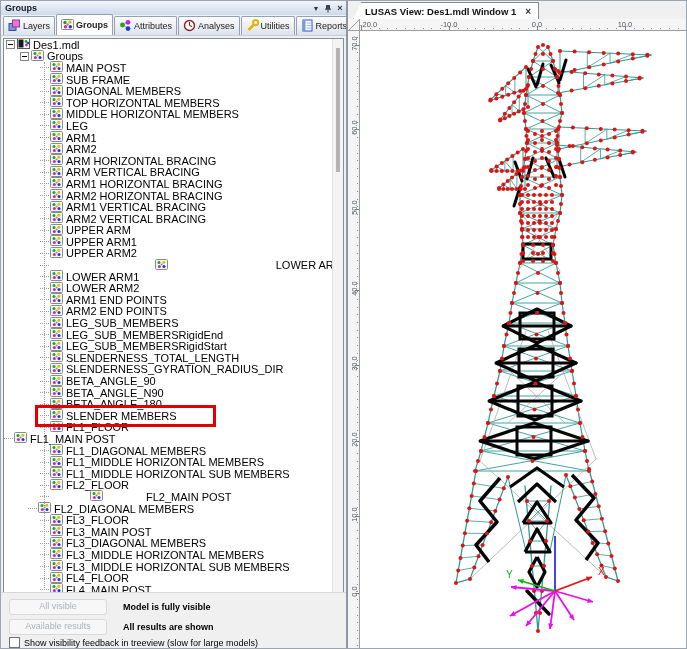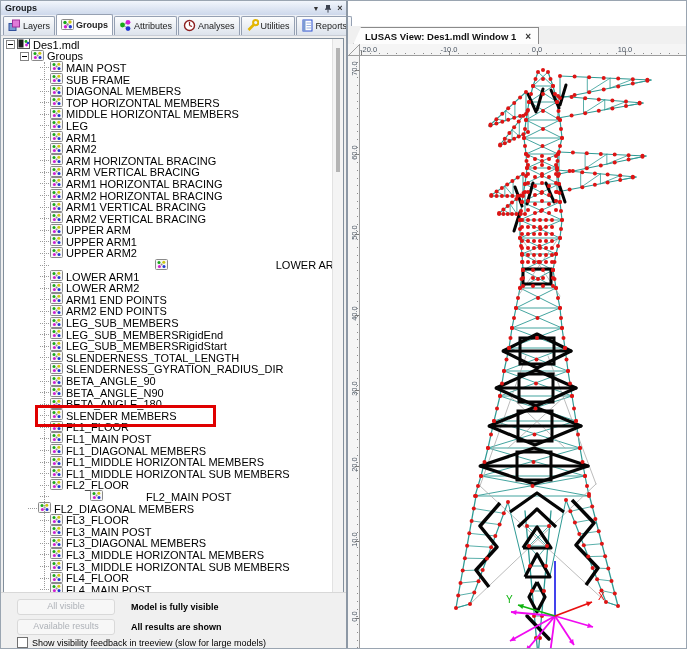--- a/index.html
+++ b/index.html
@@ -33,7 +33,7 @@
   
   .splitter{position:absolute;left:345px;top:0;width:2px;height:649px;background:#8d98a5;}
   
-  .right-panel{position:absolute;left:347px;top:0;right:0;bottom:0;background:#a16207;margin-top:25px;}
+  .right-panel{position:absolute;left:347px;top:0;right:0;bottom:0;background:#a16207;}
   .doc-tabbar{position:absolute;left:0;top:0;right:0;height:18px;background:#f0f0f0;border-bottom:1px solid #a8a8a8;}
   .doc-tab{position:absolute;left:5px;top:1px;height:17px;background:#fdfdfd;border:1px solid #8a8a8a;border-bottom:none;display:flex;align-items:center;padding:0 7px 0 11px;clip-path:polygon(8px 0,100% 0,100% 100%,0 100%);font-size:9.5px;font-weight:bold;color:#111;}
   .doc-close{margin-left:9px;font-size:10px;font-weight:bold;color:#333;cursor:pointer;}

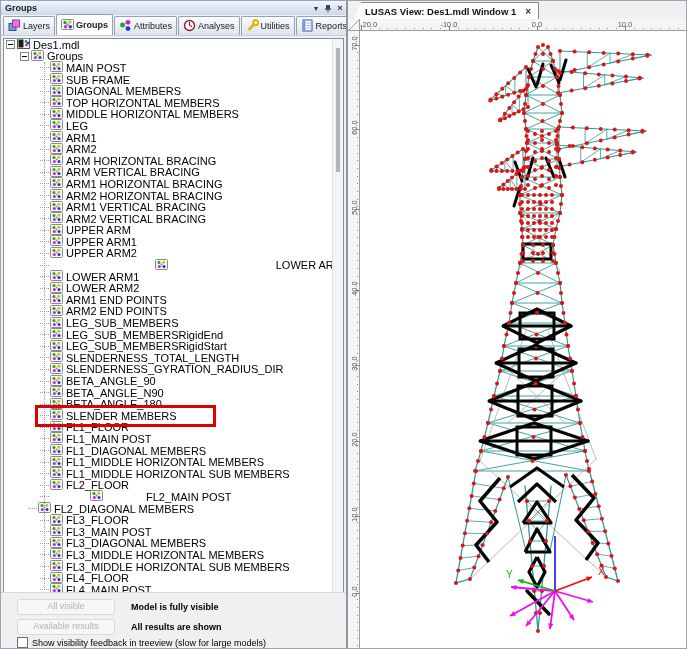--- a/index.html
+++ b/index.html
@@ -530,7 +530,7 @@
               </svg></span>
             <span class="lbl">FL1_FLOOR</span>
           </div>
-          <div class="t-row" style="padding-left: 36px; text-align: right;">
+          <div class="t-row" style=" text-align: right;">
             <span class="stub"></span>
             <span><svg width="13" height="11">
                 <rect x="0.5" y="0.5" width="12" height="10" rx="1" fill="#f6f6f6" stroke="#8a8a8a"></rect>

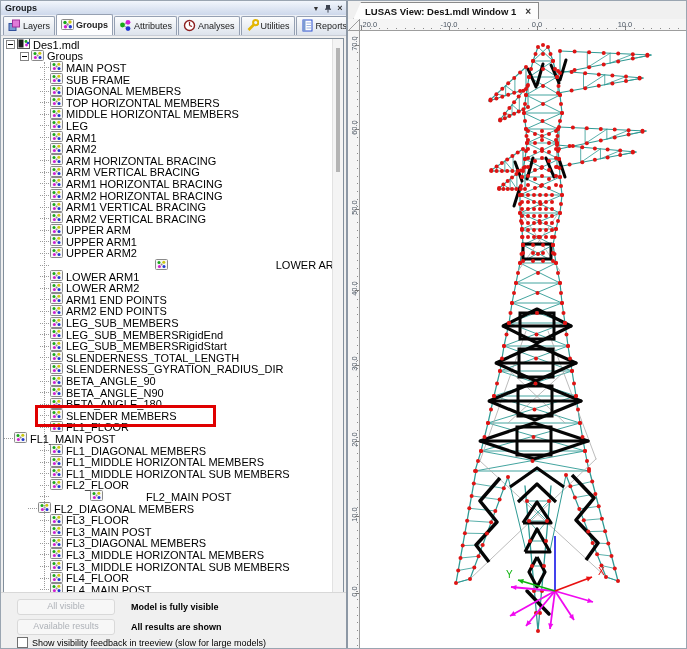--- a/index.html
+++ b/index.html
@@ -25,7 +25,7 @@
   .tree-scroll{position:absolute;right:0;top:0;bottom:0;width:10px;background:#f4f4f4;border-left:1px solid #e2e2e2;}
   .tree-thumb{position:absolute;left:3px;width:4px;top:9px;height:124px;background:#b4b4b4;cursor:pointer;}
   .panel-footer{position:absolute;left:0;right:0;bottom:0;height:57px;background:#f0f0f0;border-top:1px solid #d8d8d8;}
-  .f-row{position:absolute;left:16px;display:flex;align-items:center;}
+  .f-row{position:absolute;left:8px;display:flex;align-items:center;}
   .f-btn{width:96px;height:14px;font-size:9px;color:#aeb2b8;background:#f7f7f7;border:1px solid #d9d9d9;border-radius:3px;text-align:center;line-height:13px;cursor:default;}
   .f-status{font-size:9px;font-weight:bold;color:#000;margin-left:16px;}
   .cb{width:9px;height:9px;border:1px solid #707070;background:#fff;display:inline-block;margin-right:4px;flex:0 0 9px;}

